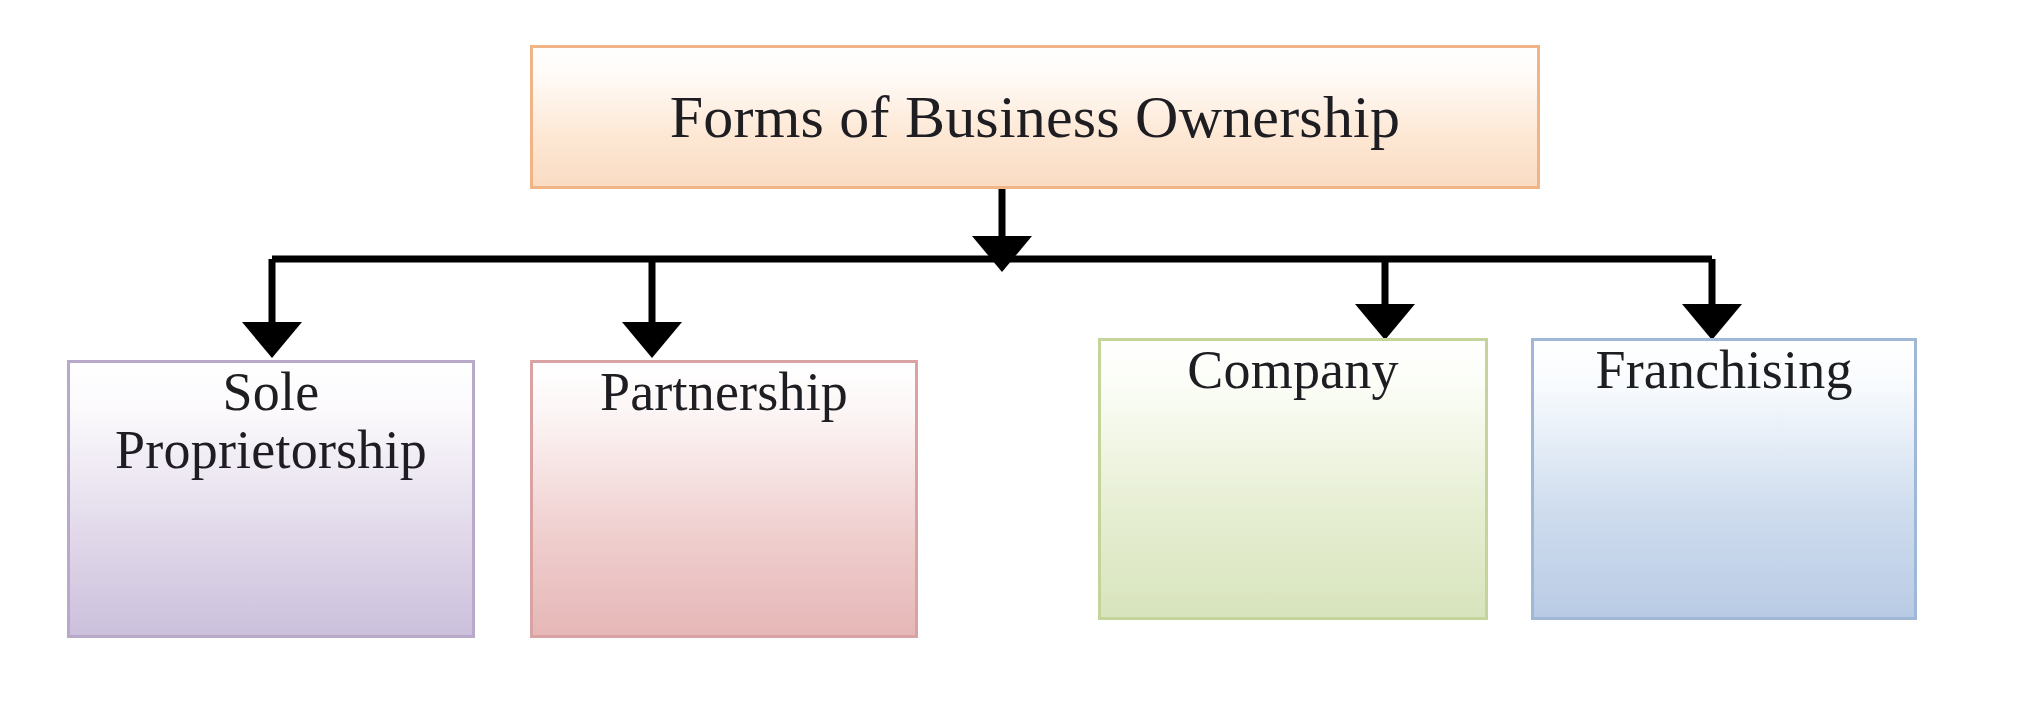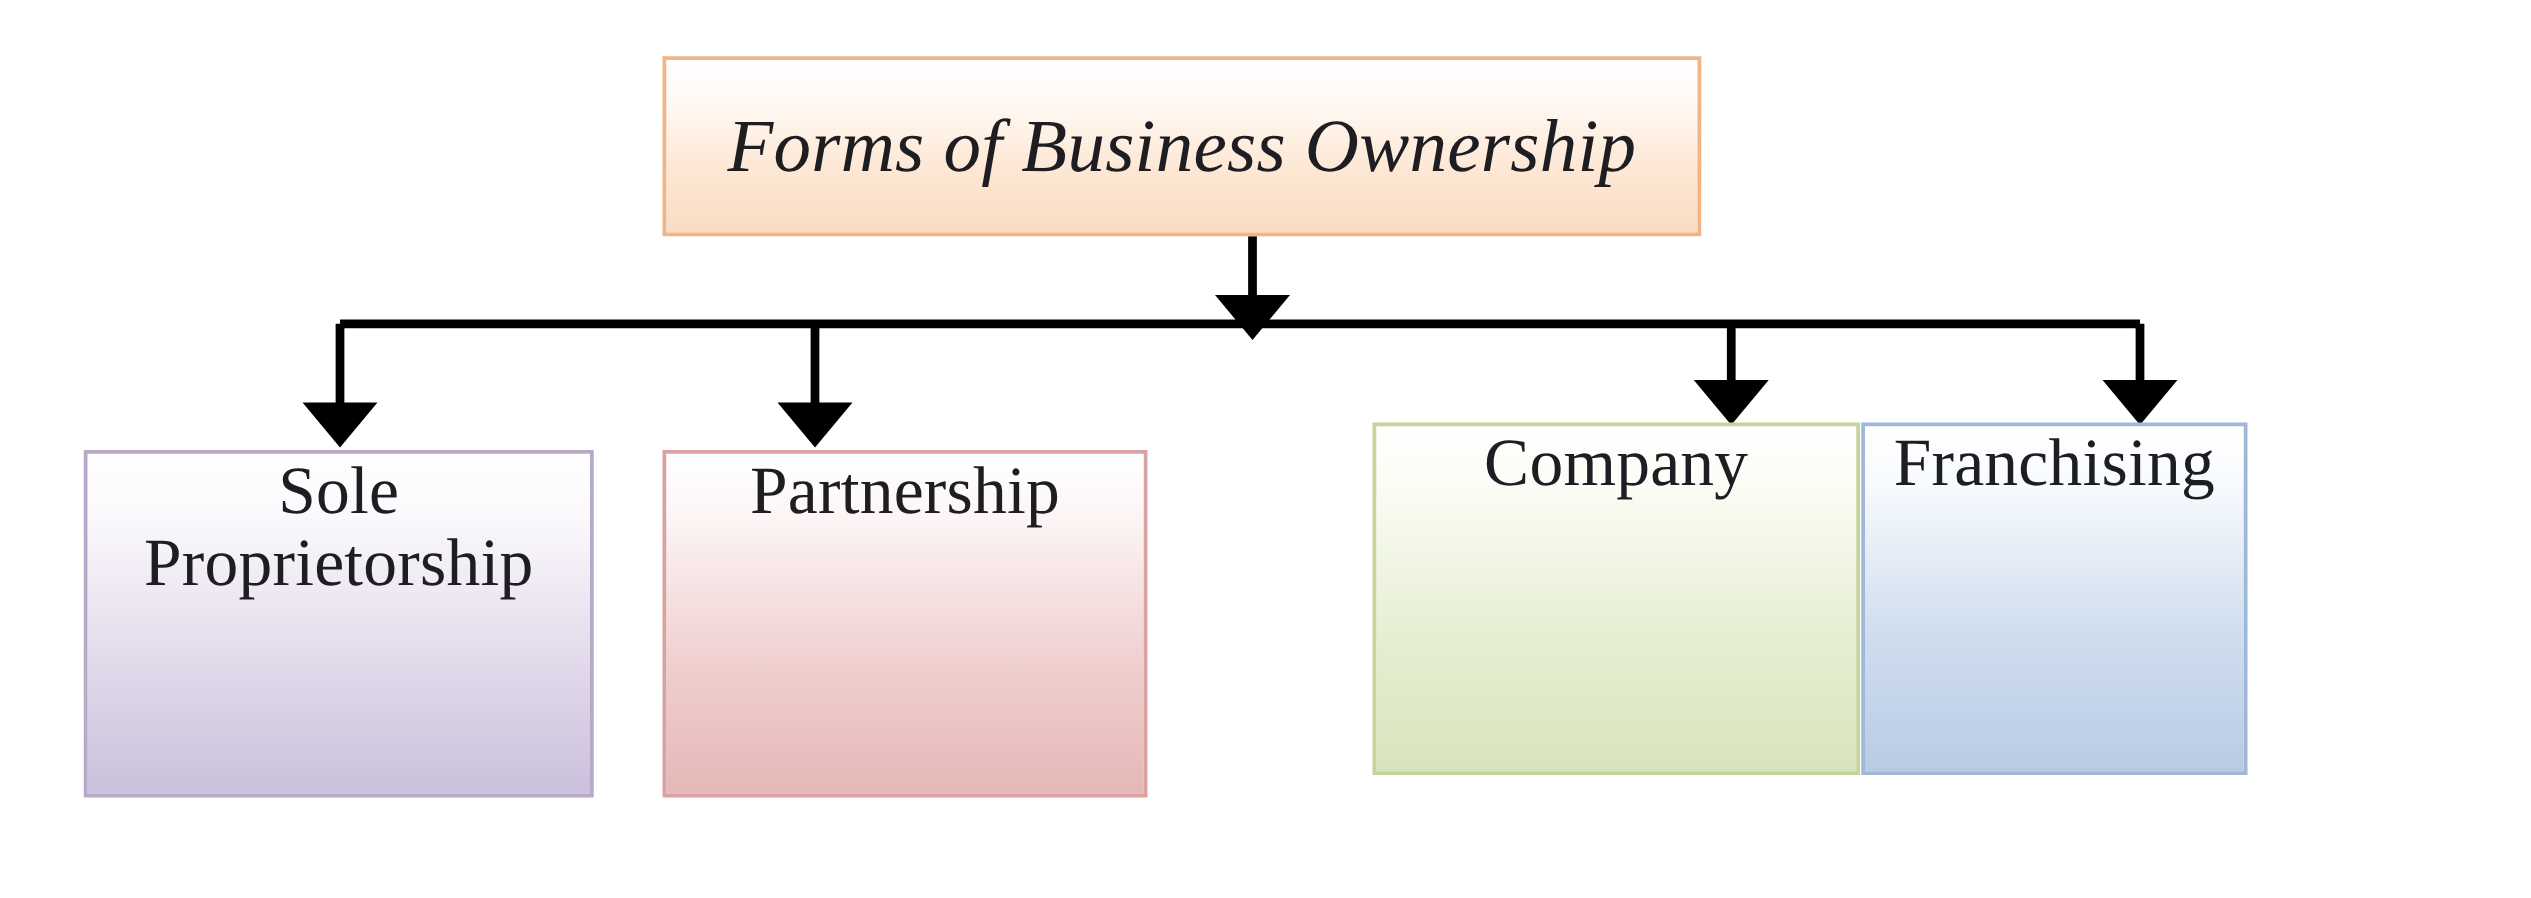--- a/index.html
+++ b/index.html
@@ -52,13 +52,12 @@
   .node-root {
     left: 530px;
     top: 45px;
-    width: 831px;
+    width: 1010px;
     height: 144px;
     align-items: center;
     border: 3px solid #f0b486;
     background: linear-gradient(to bottom, #ffffff 0%, #fffaf6 22%, #fde8d5 62%, #fadcc3 100%);
     font-size: 60px;
-    font-style: italic;
   }
   .node-root::after {
     background: rgba(196,150,114,0.85);

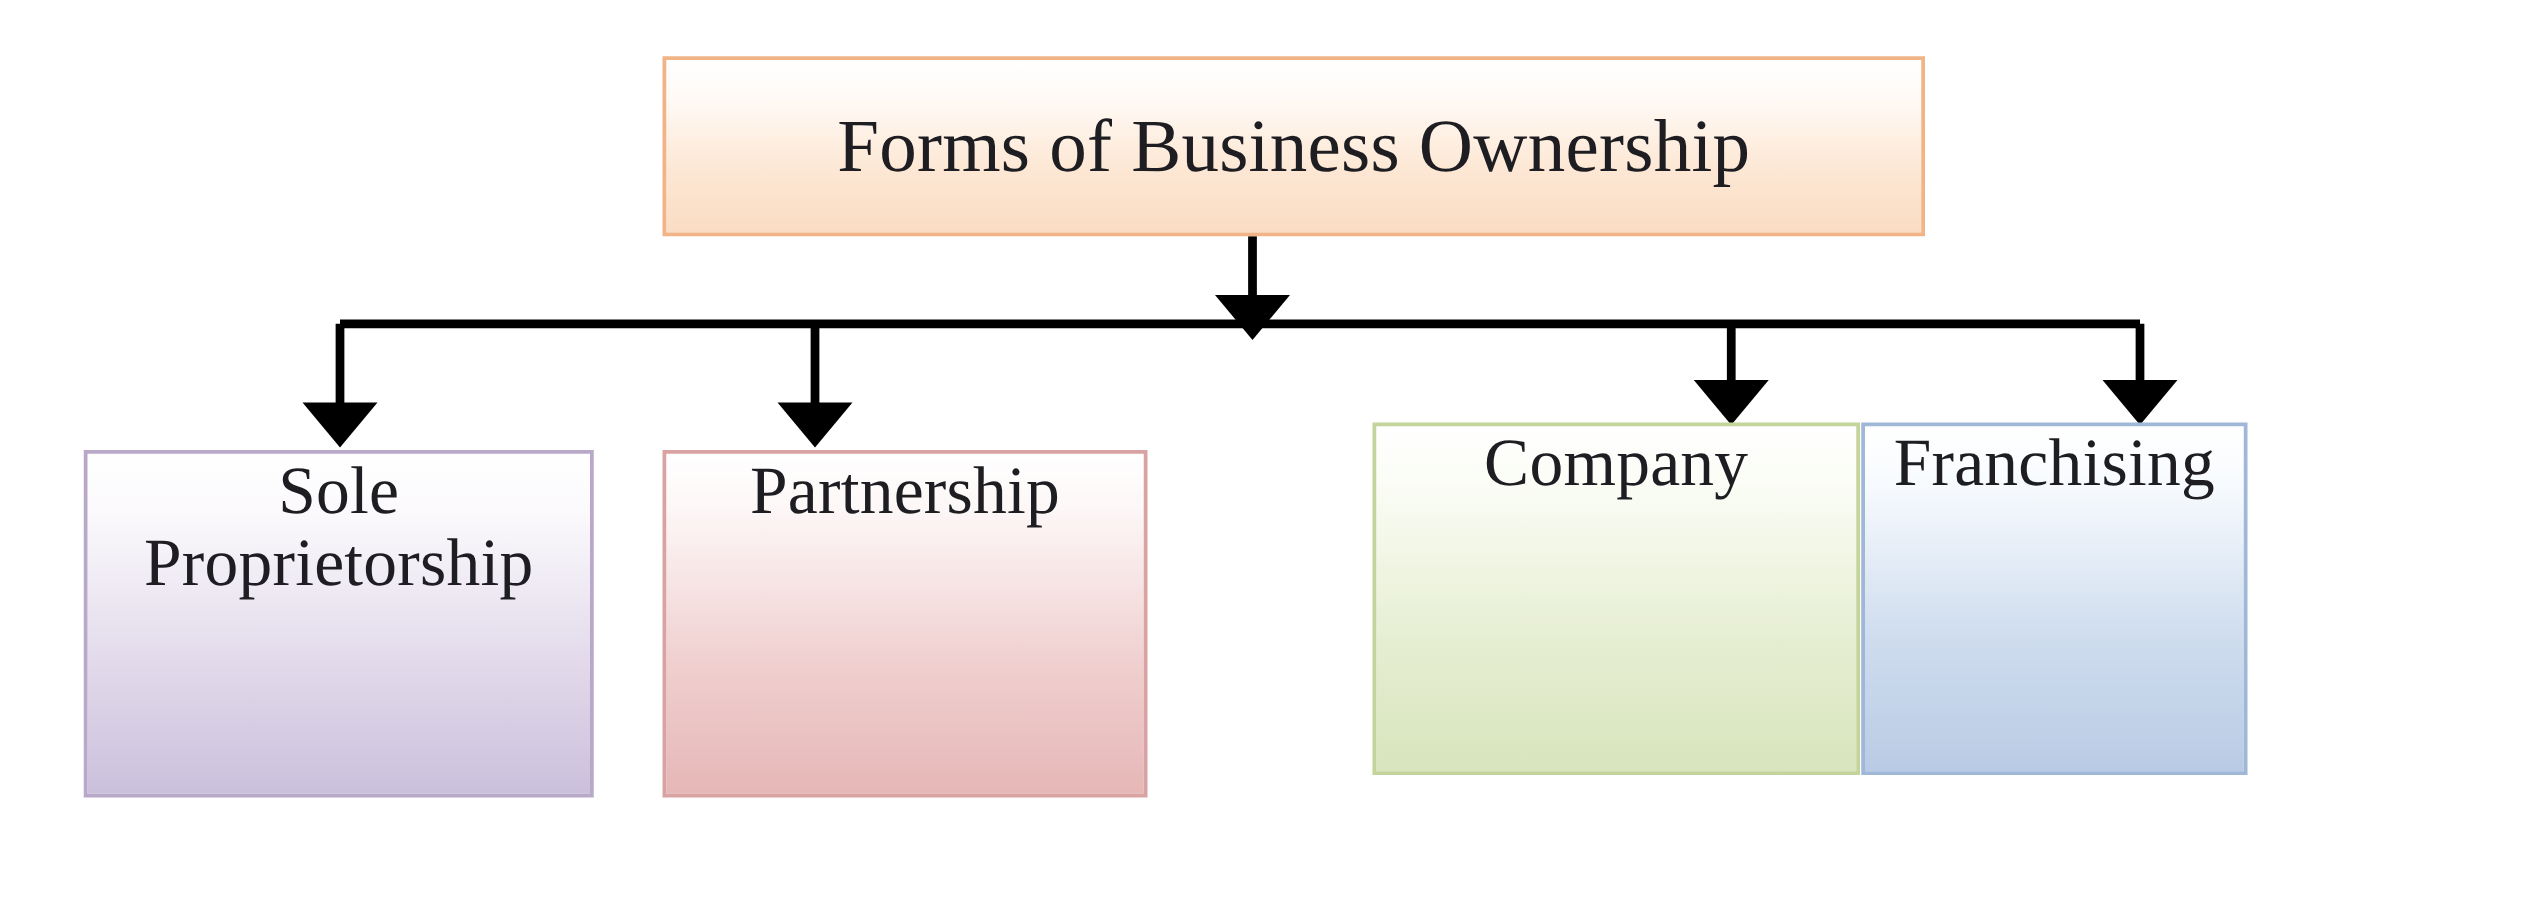--- a/index.html
+++ b/index.html
@@ -93,7 +93,7 @@
   .node-company::after { background: rgba(176,186,142,0.8); }
 
   .node-franchising {
-    left: 1489px; top: 338px; width: 309px; height: 282px;
+    left: 1531px; top: 338px; width: 386px; height: 282px;
     border: 3px solid #9fb8d8;
     background: linear-gradient(to bottom, #ffffff 0%, #f8fbfe 16%, #cedcee 62%, #b9cbe4 100%);
   }

